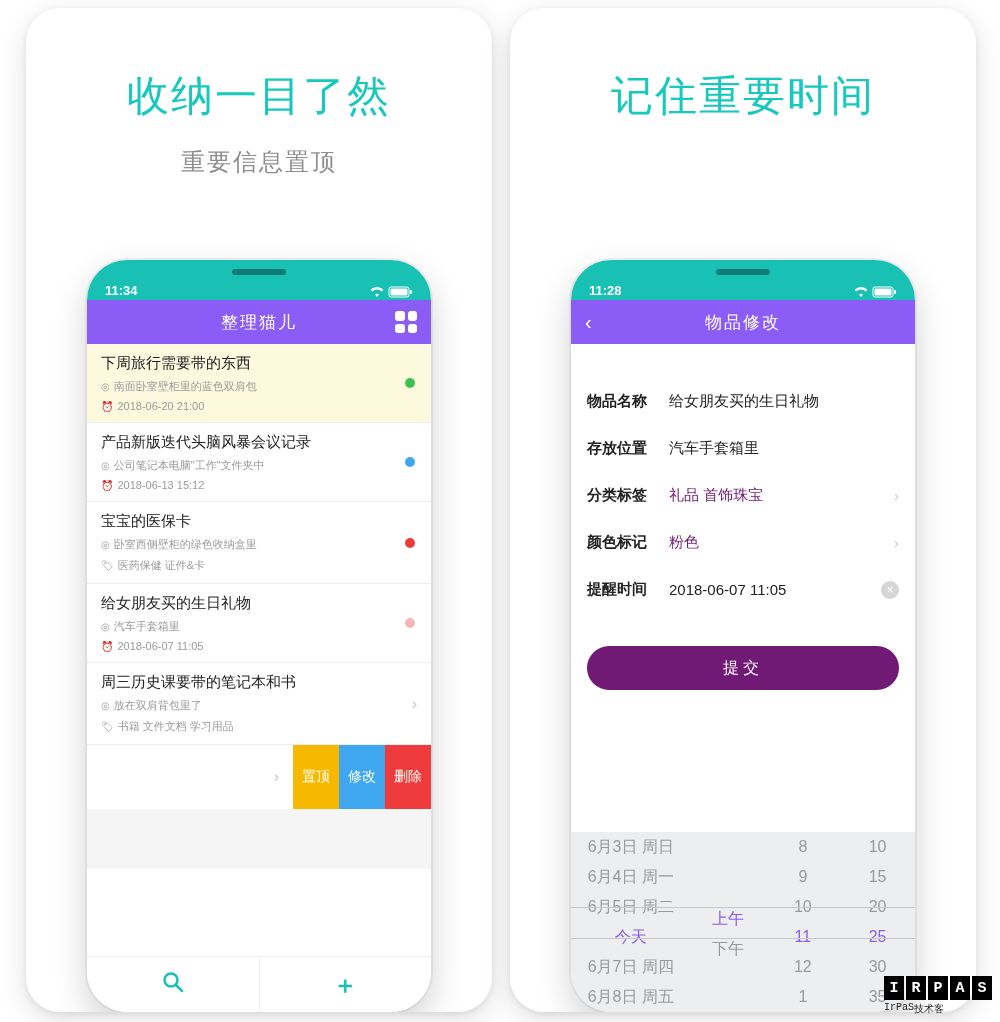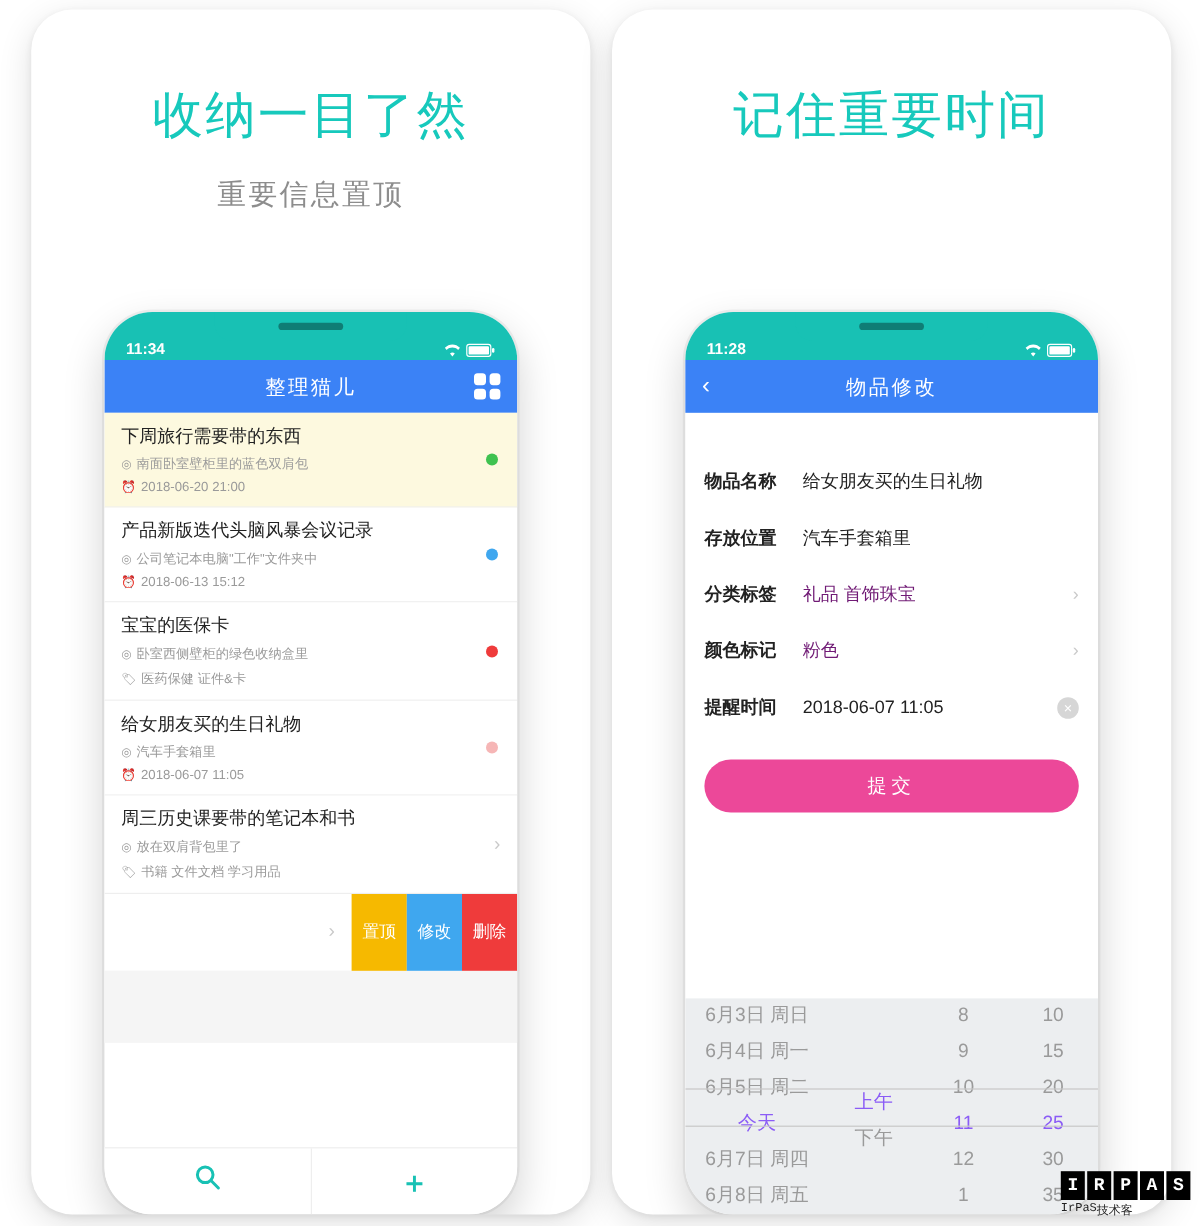--- a/index.html
+++ b/index.html
@@ -90,7 +90,7 @@
 
   .appbar {
     height: 44px;
-    background: #3b82f6;
+    background: #8b5cf6;
     color: #ffffff;
     display: flex;
     align-items: center;

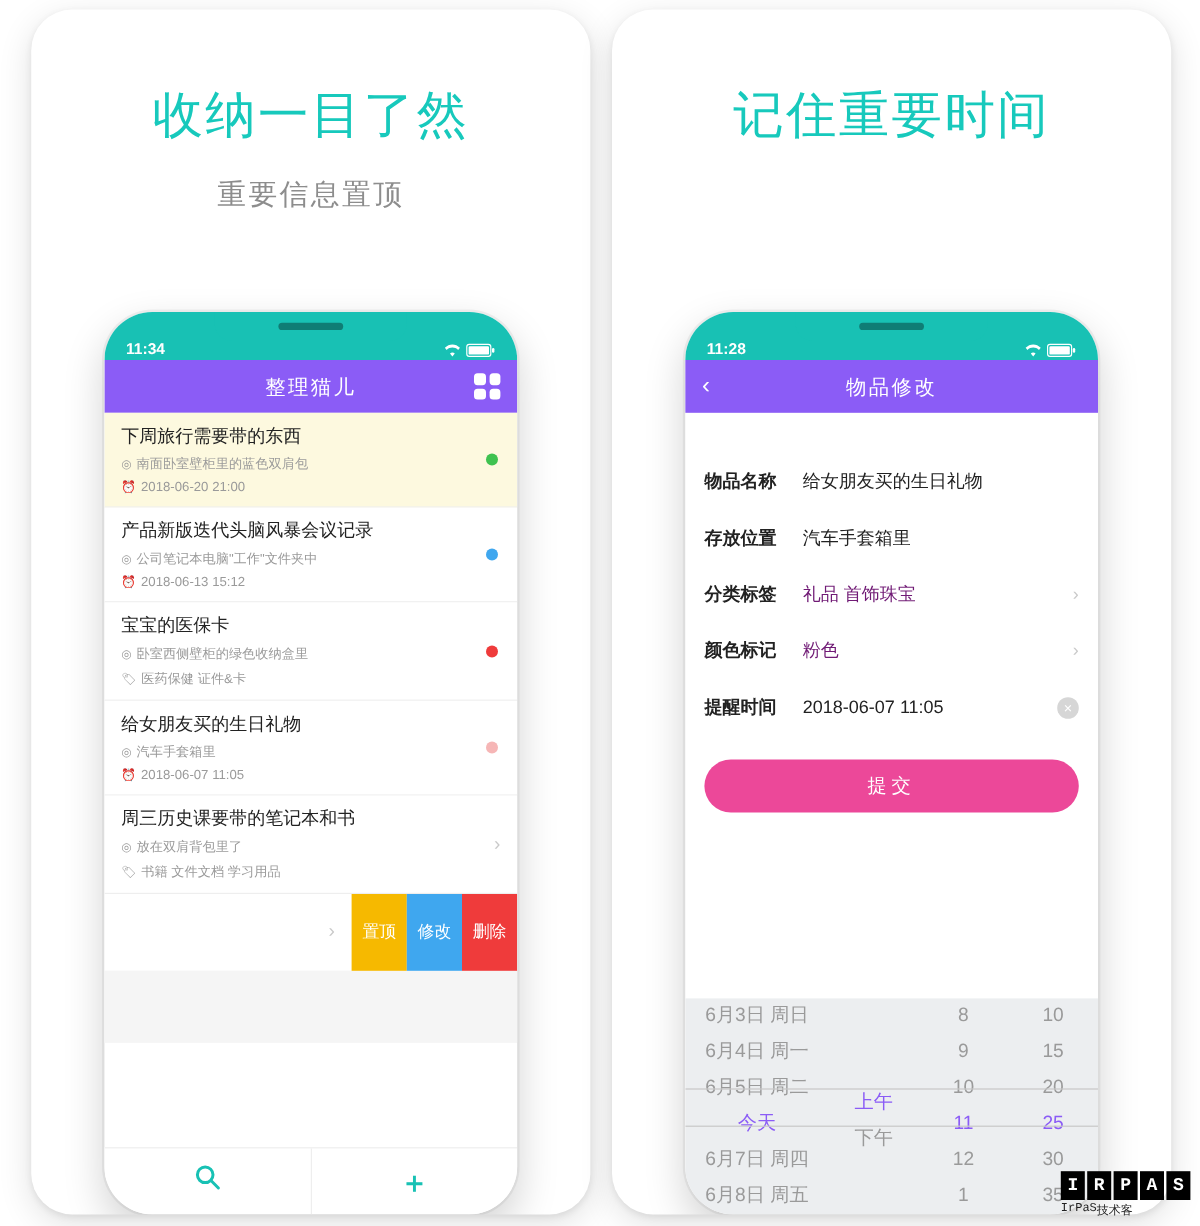--- a/index.html
+++ b/index.html
@@ -192,10 +192,10 @@
   }
 
   .submit{
-    margin: 20px 16px 0;
+    margin: 33px 16px 0;
     height: 44px;
     border-radius: 22px;
-    background:#ec4899;
+    background:#701a75;
     color:#fff;
     display:flex; align-items:center; justify-content:center;
     font-size:16px; letter-spacing:4px;

